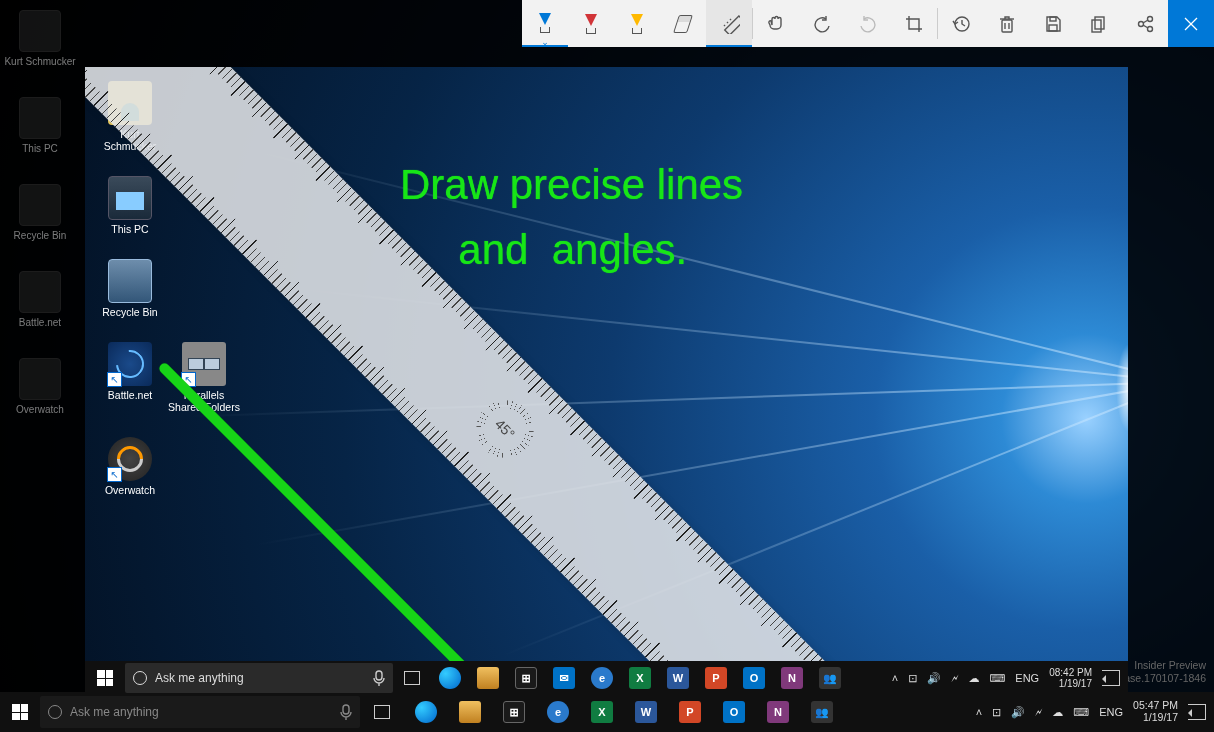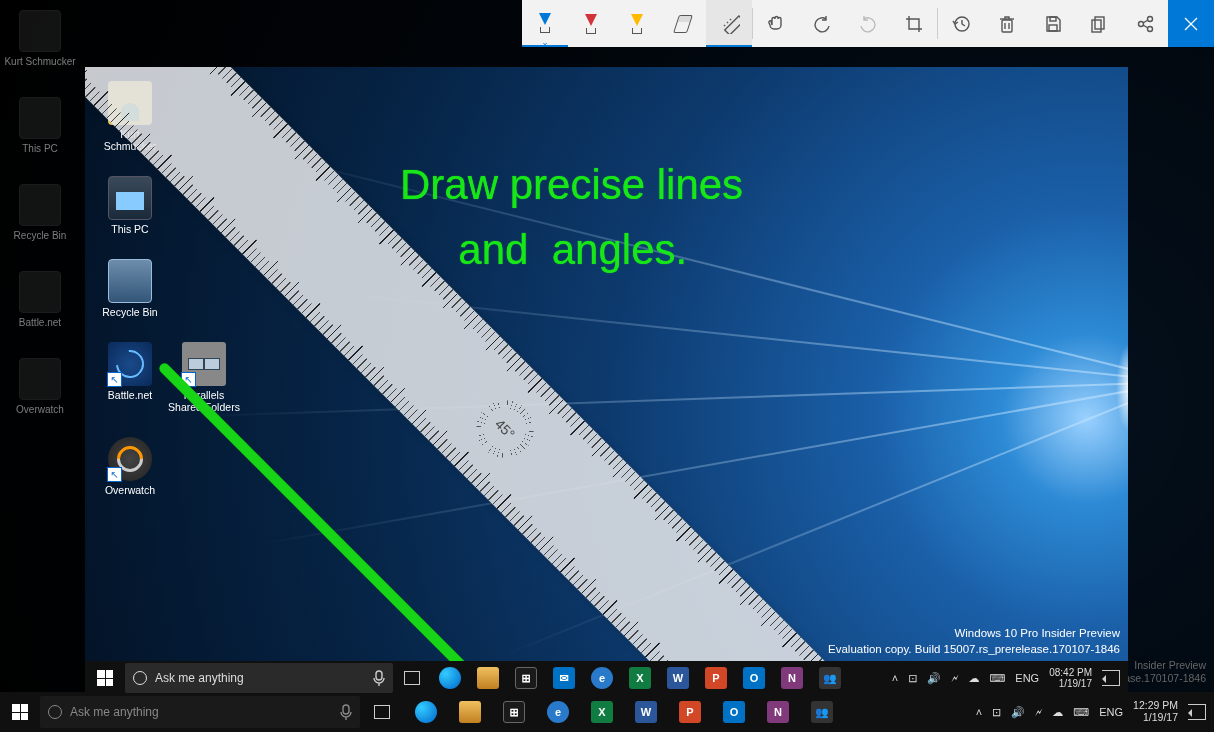--- a/index.html
+++ b/index.html
@@ -379,10 +379,6 @@
       </div>
   </div>
 
-  <div class="watermark">
-    <div>Windows 10 Pro Insider Preview</div>
-    <div>Evaluation copy. Build 15007.rs_prerelease.170107-1846</div>
-  </div>
 
   <div class="ruler">
     <div class="ticks-top"></div>

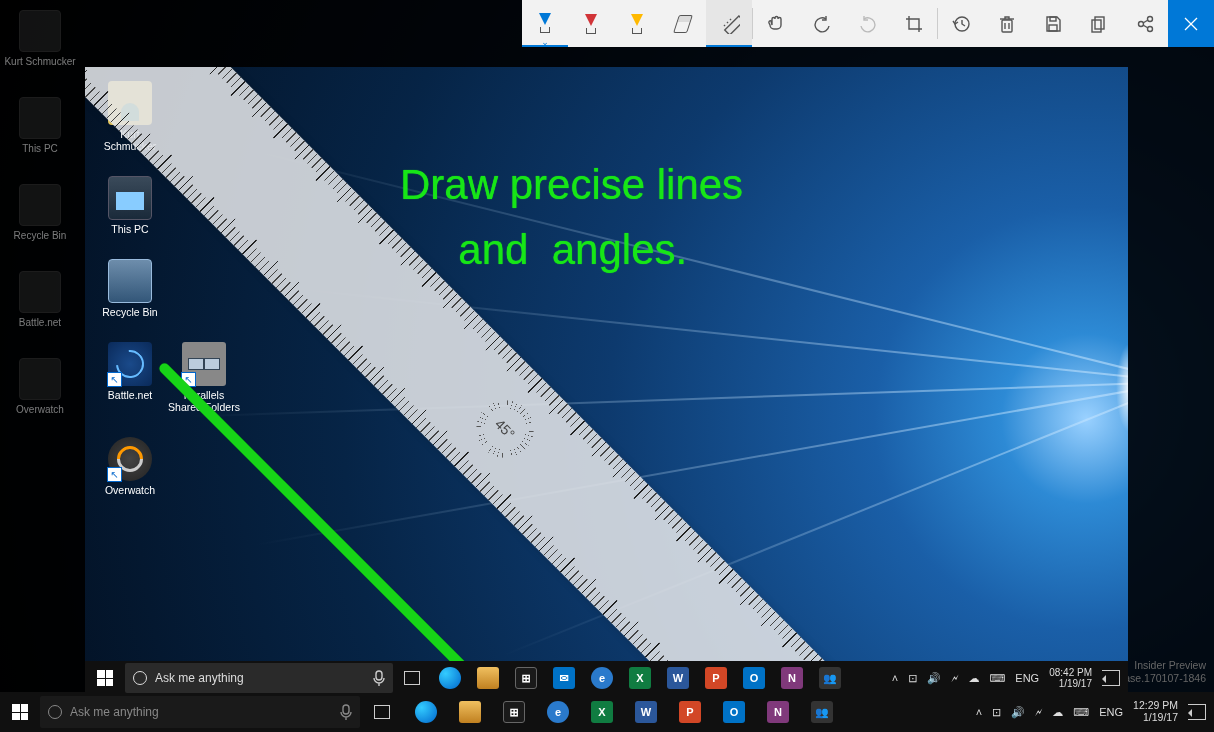--- a/index.html
+++ b/index.html
@@ -527,7 +527,7 @@
     <span>⌨</span>
     <span>ENG</span>
     <div class="tb-clock">
-      <div>12:29 PM</div>
+      <div>05:47 PM</div>
       <div>1/19/17</div>
     </div>
     <div class="tb-notif"></div>

